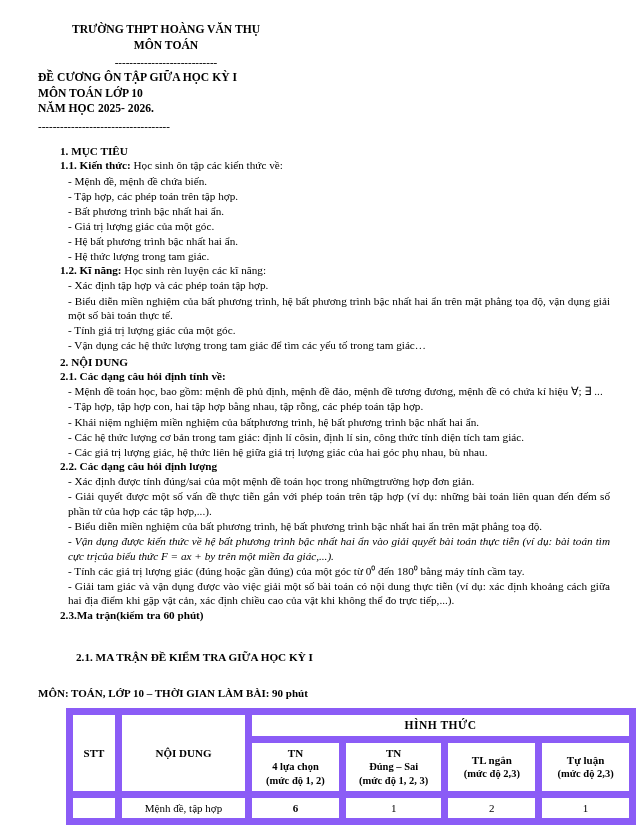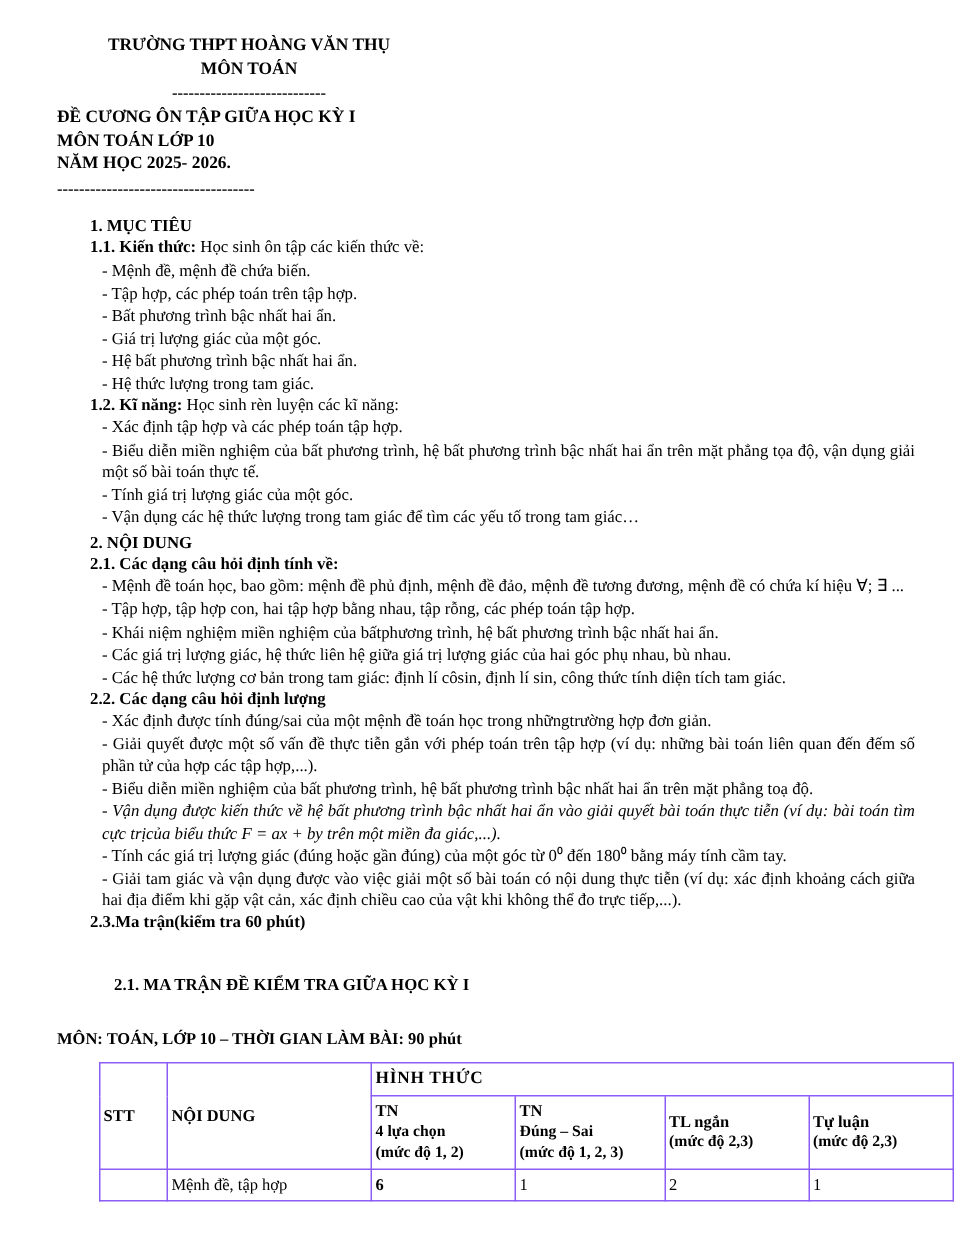--- a/index.html
+++ b/index.html
@@ -147,8 +147,8 @@
     <p class="lvl2 row-line">- Mệnh đề toán học, bao gồm: mệnh đề  phủ định, mệnh đề đảo, mệnh đề tương đương, mệnh đề có chứa kí hiệu ∀; ∃ ...</p>
     <p class="lvl2 row-line">- Tập hợp, tập hợp con, hai tập hợp bằng nhau, tập rỗng, các phép toán tập hợp.</p>
     <p class="lvl2 row-line">-  Khái niệm nghiệm miền nghiệm của bấtphương trình, hệ bất phương trình bậc nhất    hai ẩn.</p>
+    <p class="lvl2 row-line">- Các hệ thức lượng cơ bản trong tam giác: định lí côsin, định lí sin, công thức tính diện tích tam giác.</p>
     <p class="lvl2 row-line">- Các giá trị lượng giác, hệ thức liên hệ giữa giá trị lượng giác của hai góc phụ        nhau, bù nhau.</p>
-    <p class="lvl2 row-line">- Các hệ thức lượng cơ bản trong tam giác: định lí côsin, định lí sin, công thức tính diện tích tam giác.</p>
 
     <p class="b lvl1">2.2. Các dạng câu hỏi định lượng</p>
     <p class="lvl2 row-line">- Xác định được tính đúng/sai của một mệnh đề toán học trong nhữngtrường hợp đơn giản.</p>

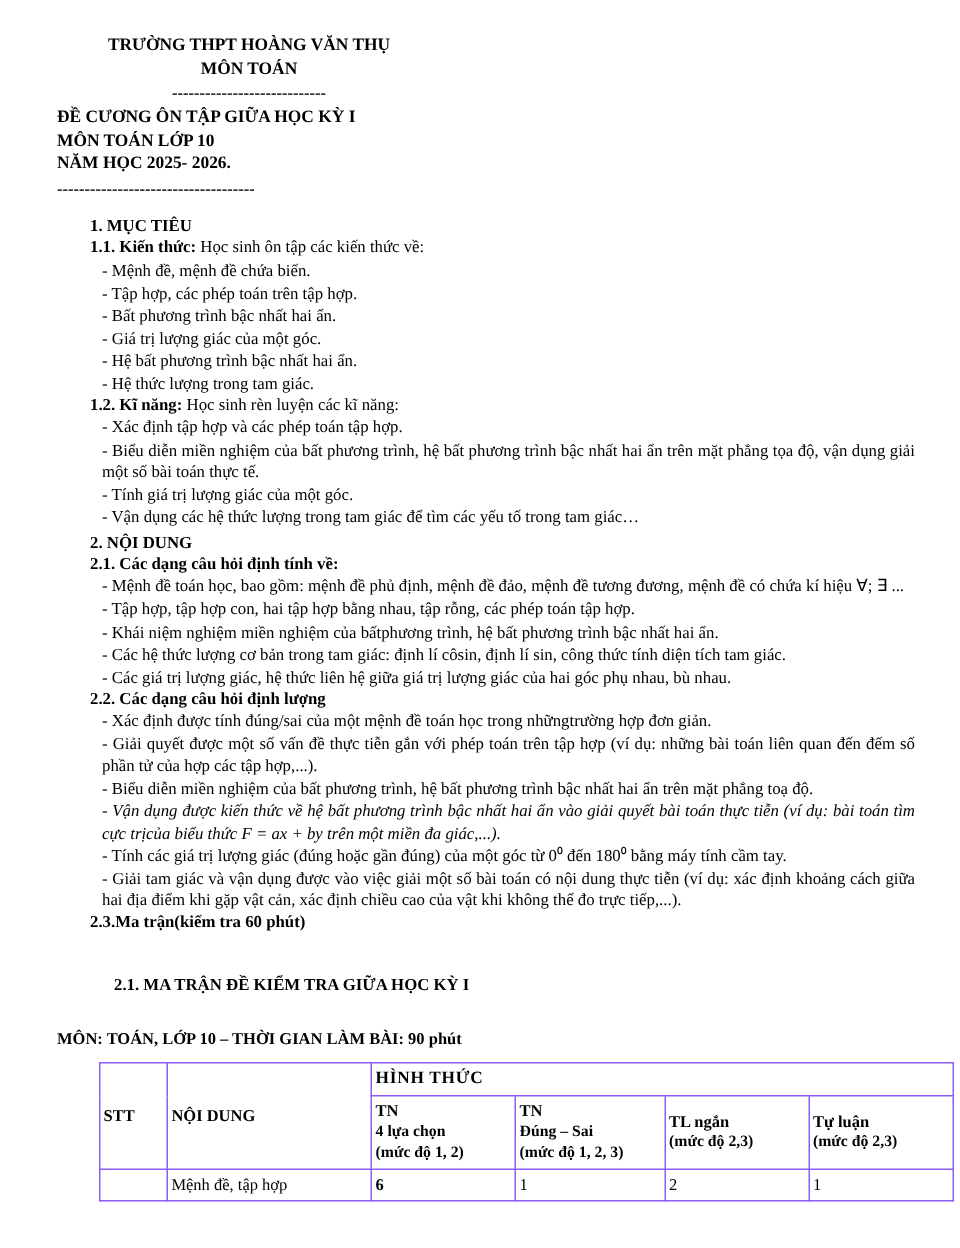--- a/index.html
+++ b/index.html
@@ -84,8 +84,8 @@
     font-size: 11px;
   }
   table.matrix td, table.matrix th {
-    border: 1px solid #8b5cf6;
-    text-align: left;
+    border: 7px solid #8b5cf6;
+    text-align: center;
     vertical-align: middle;
     padding: 3px 2px;
   }

